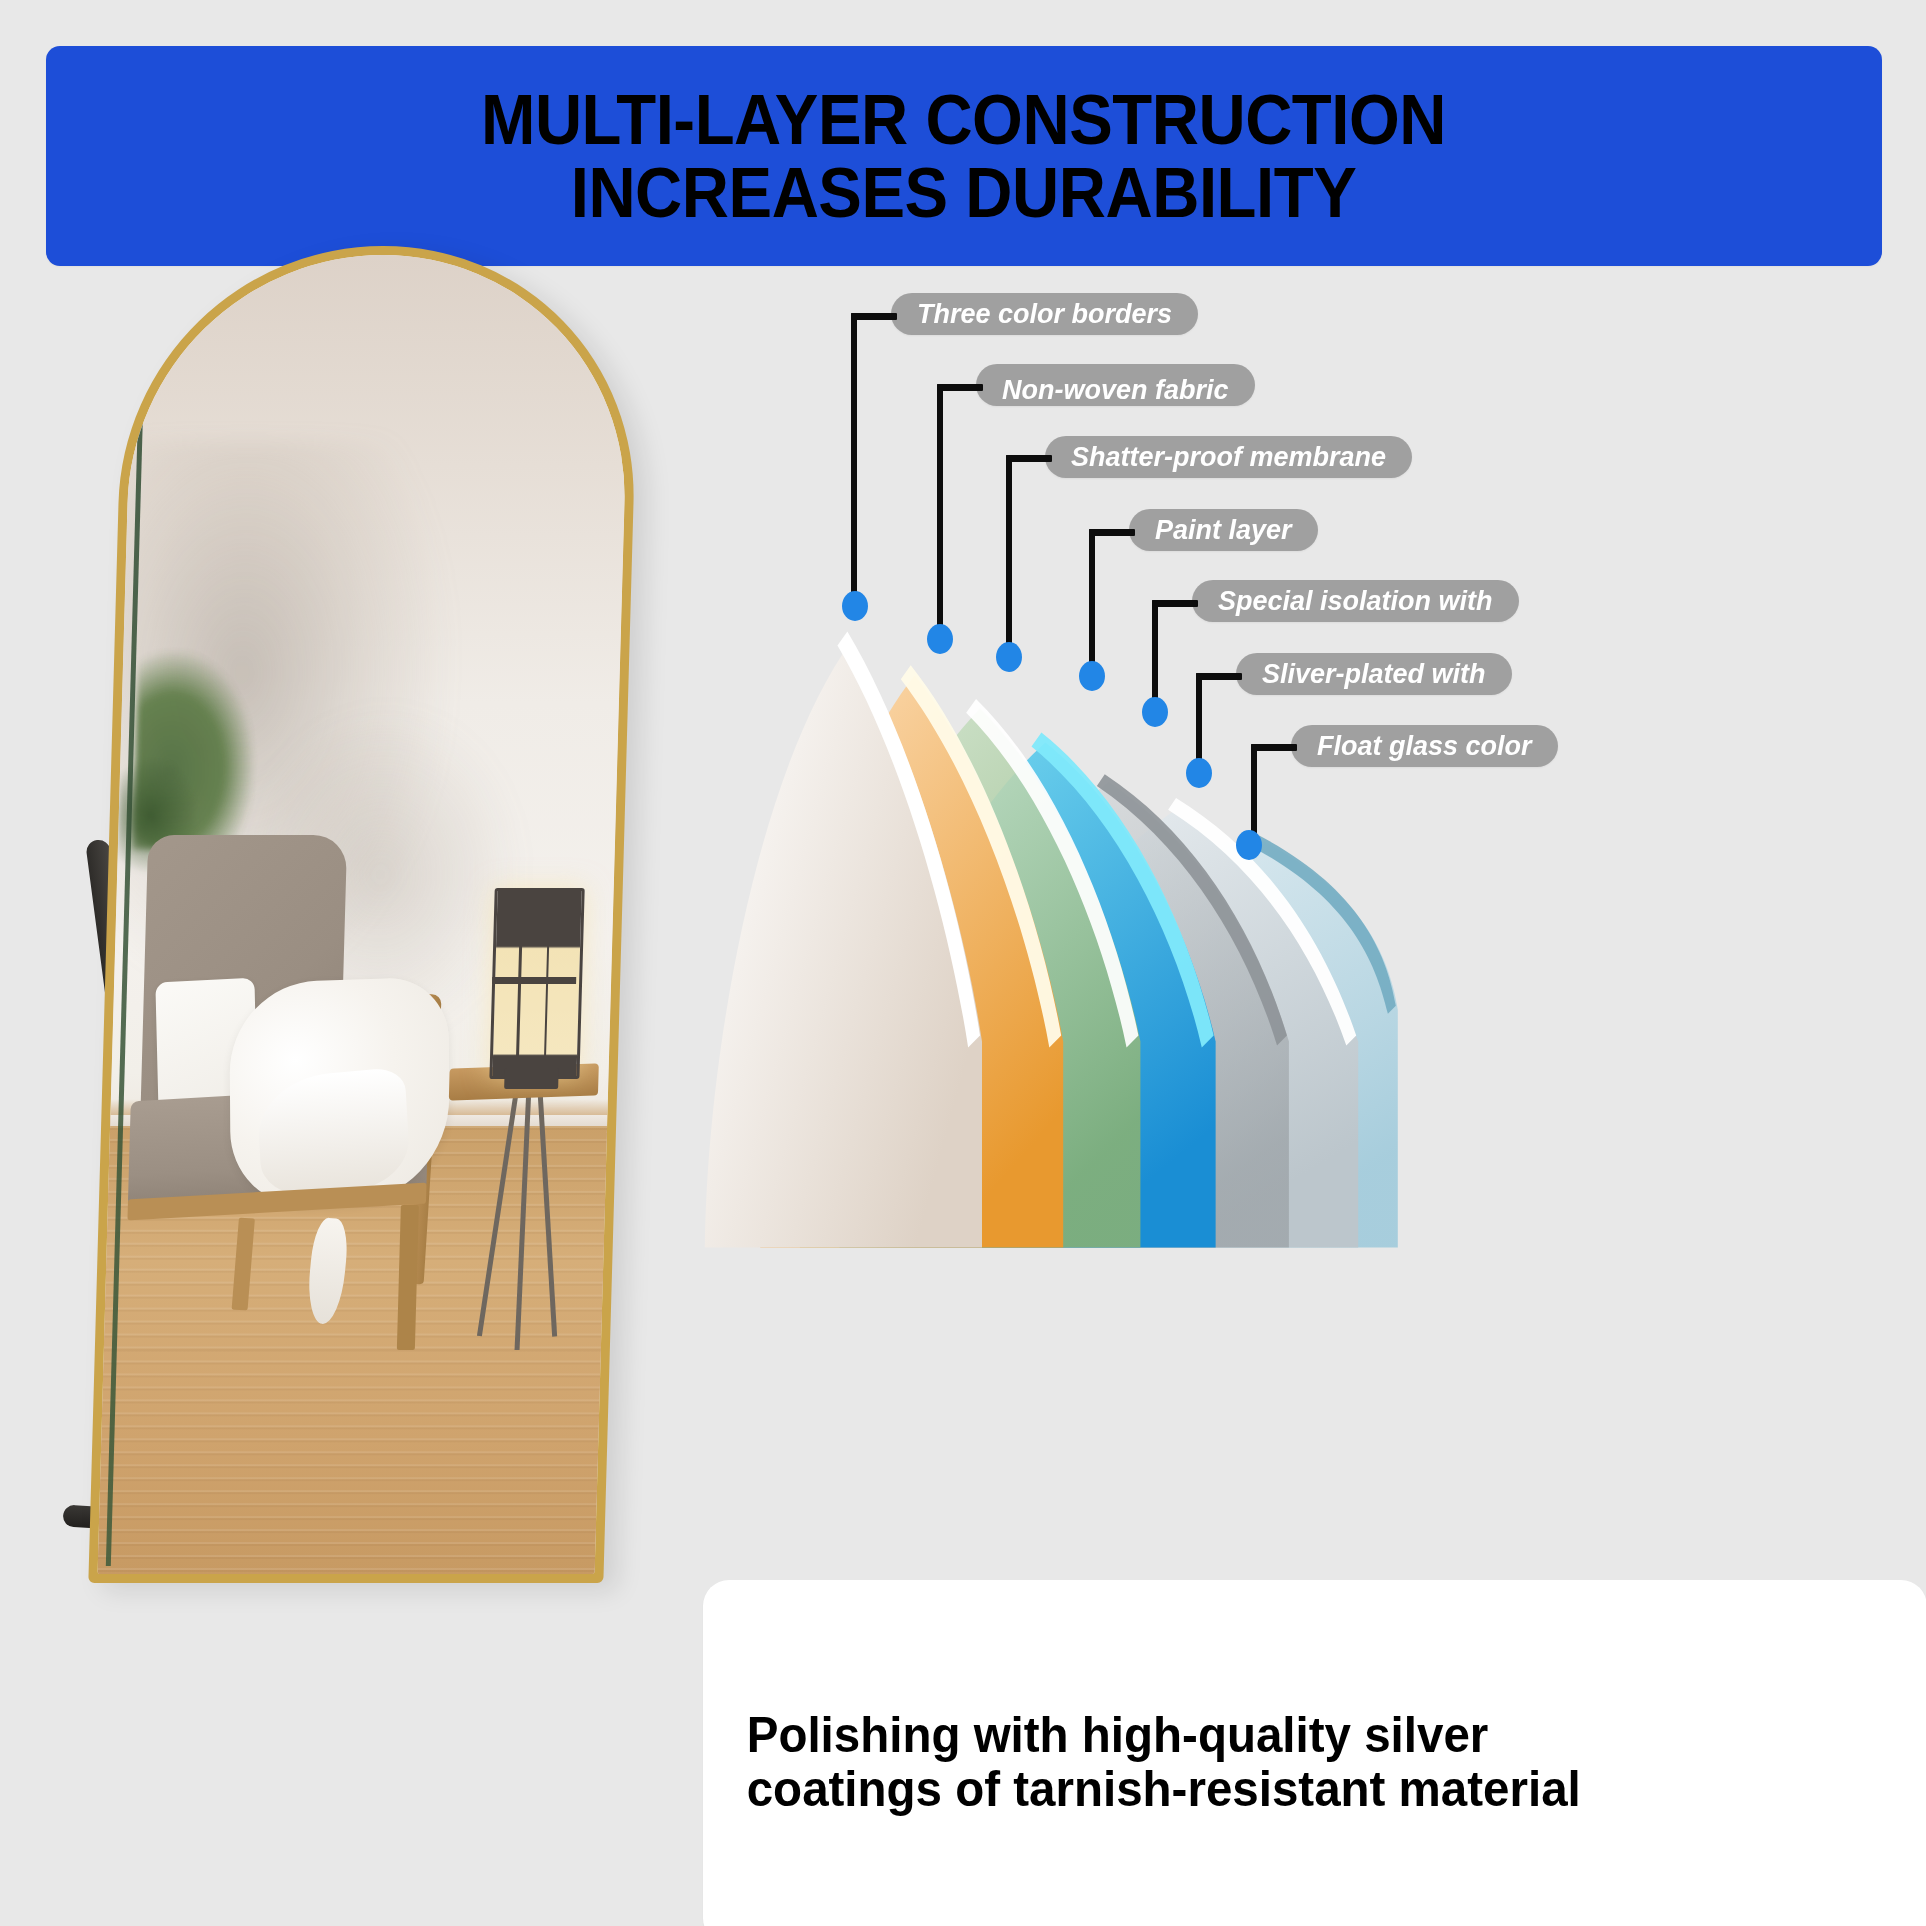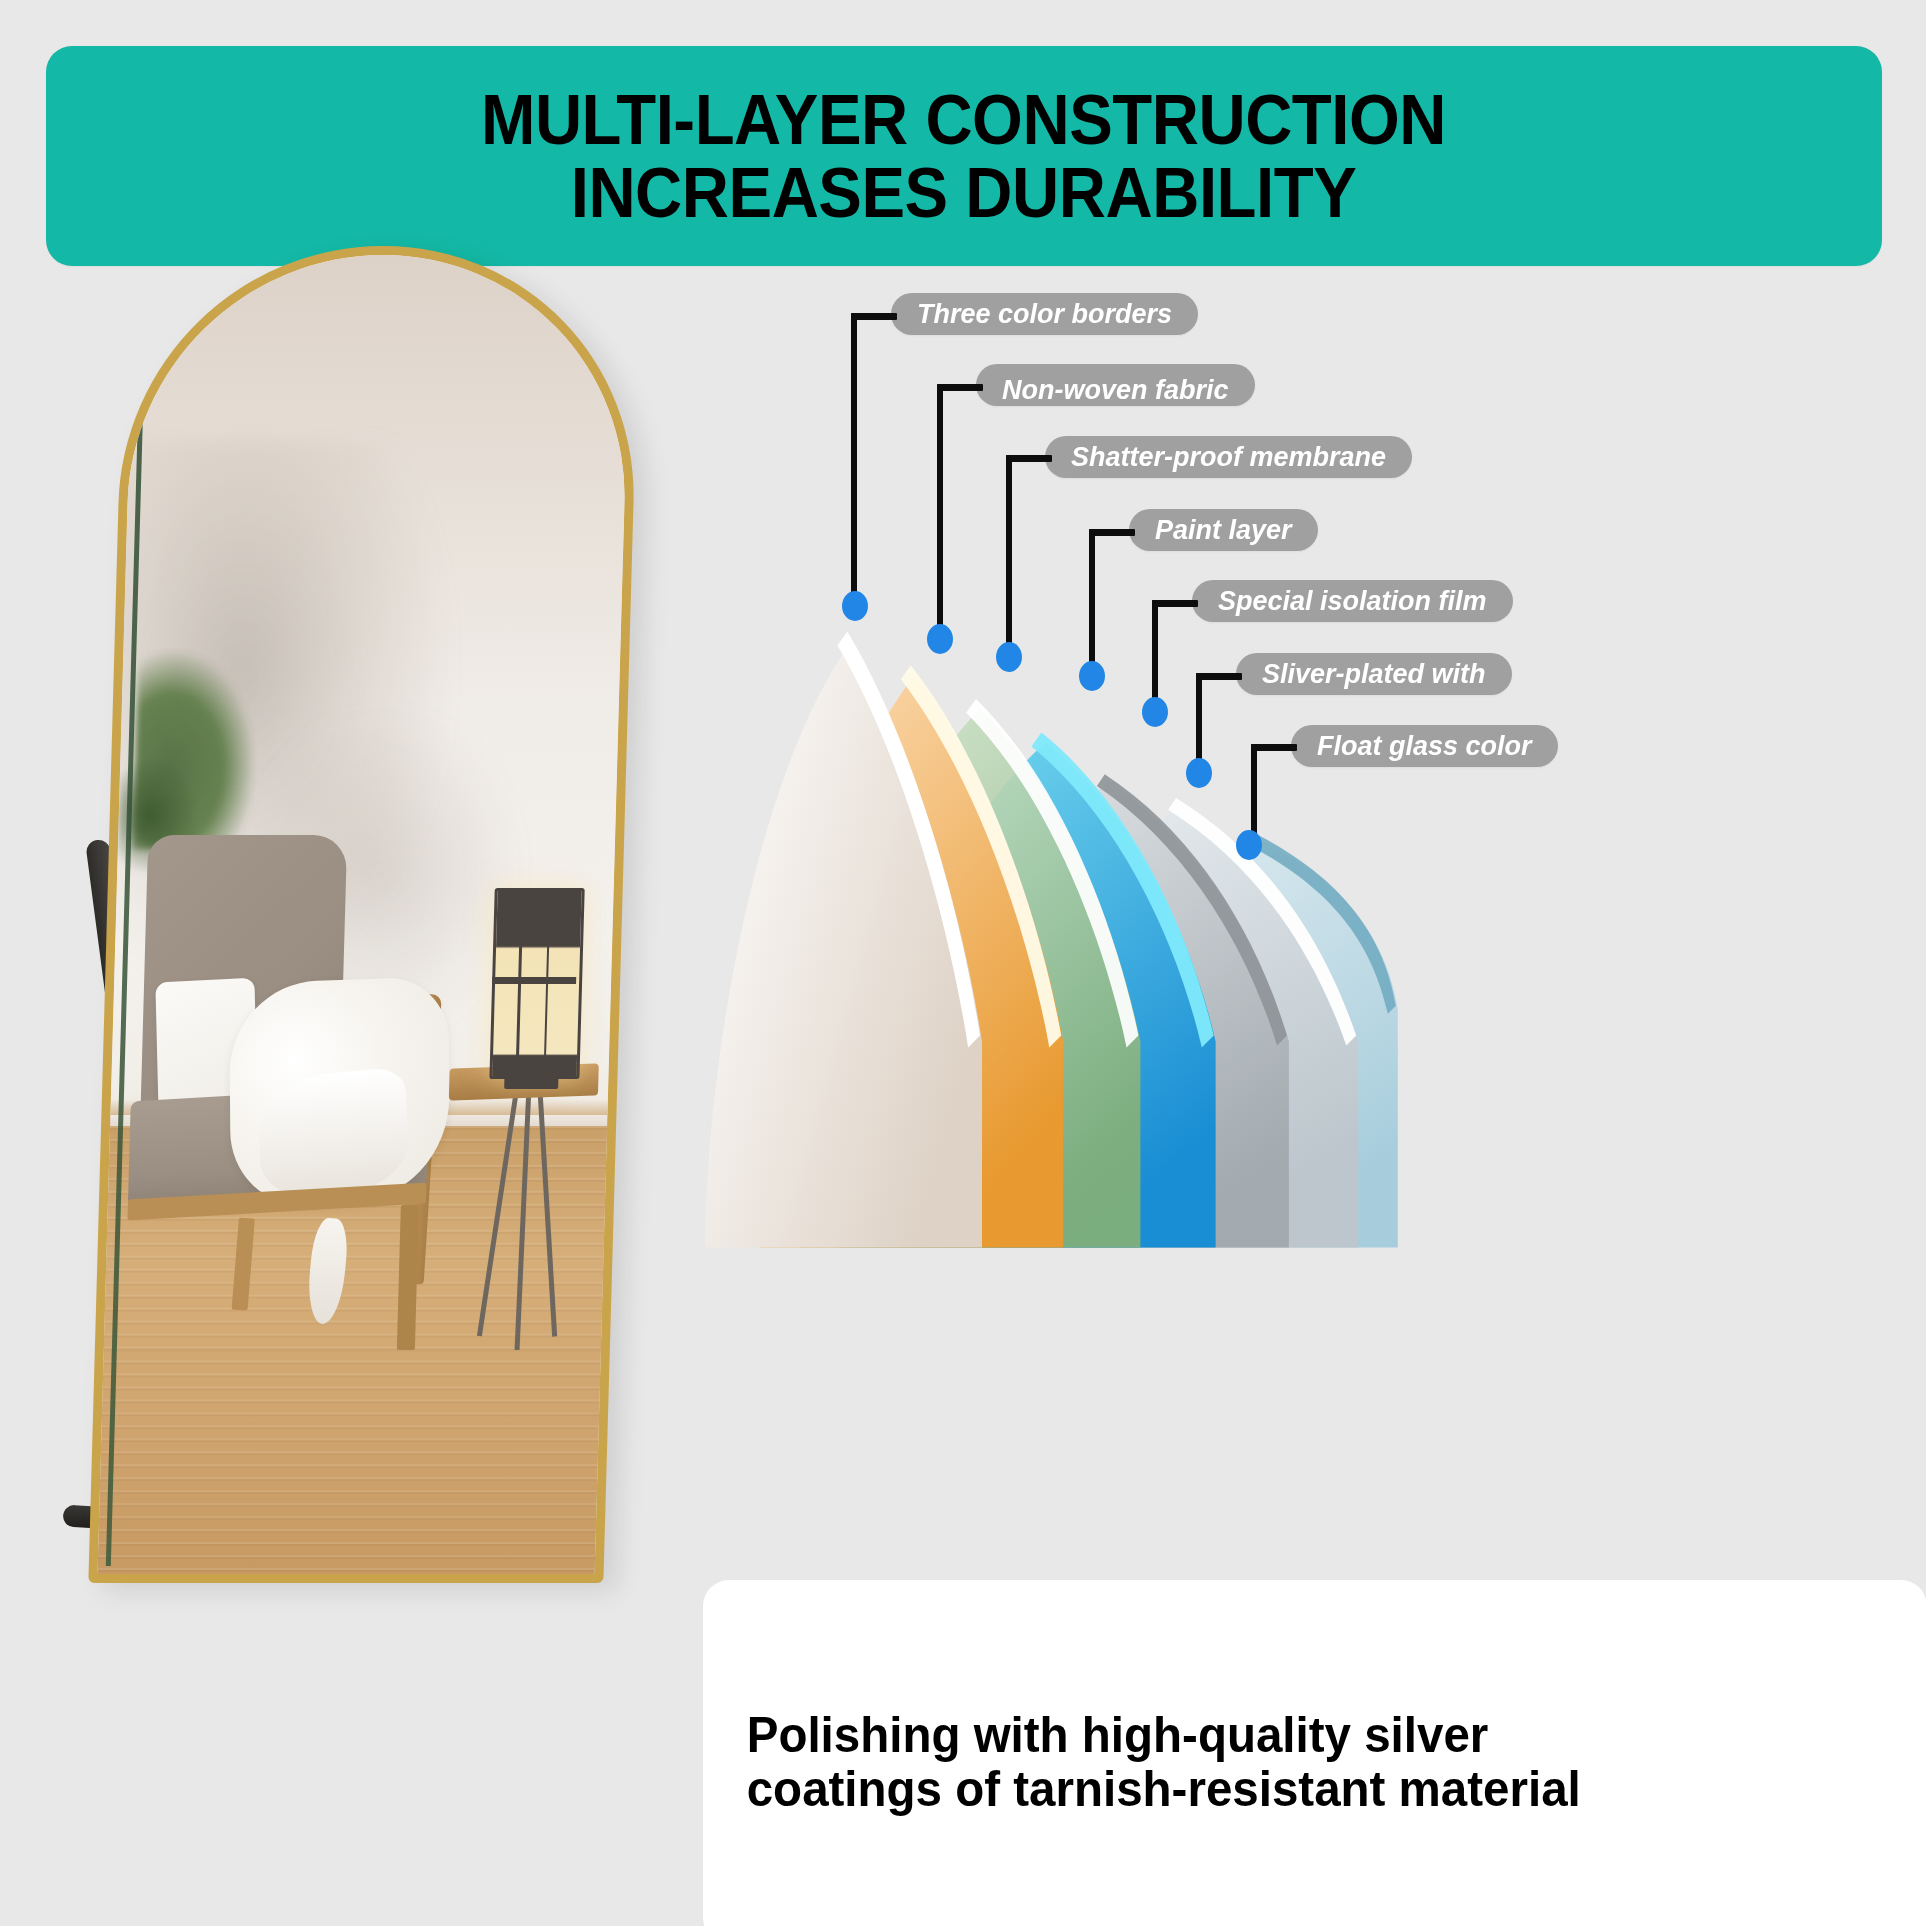--- a/index.html
+++ b/index.html
@@ -15,7 +15,7 @@
   
   .title-card{
     position:absolute;left:46px;top:46px;width:1836px;height:220px;
-    background:#14b8a6;border-radius:26px;
+    background:#1d4ed8;border-radius:14px;
     display:flex;align-items:center;justify-content:center;
     box-shadow:0 1px 2px rgba(0,0,0,.04);
   }

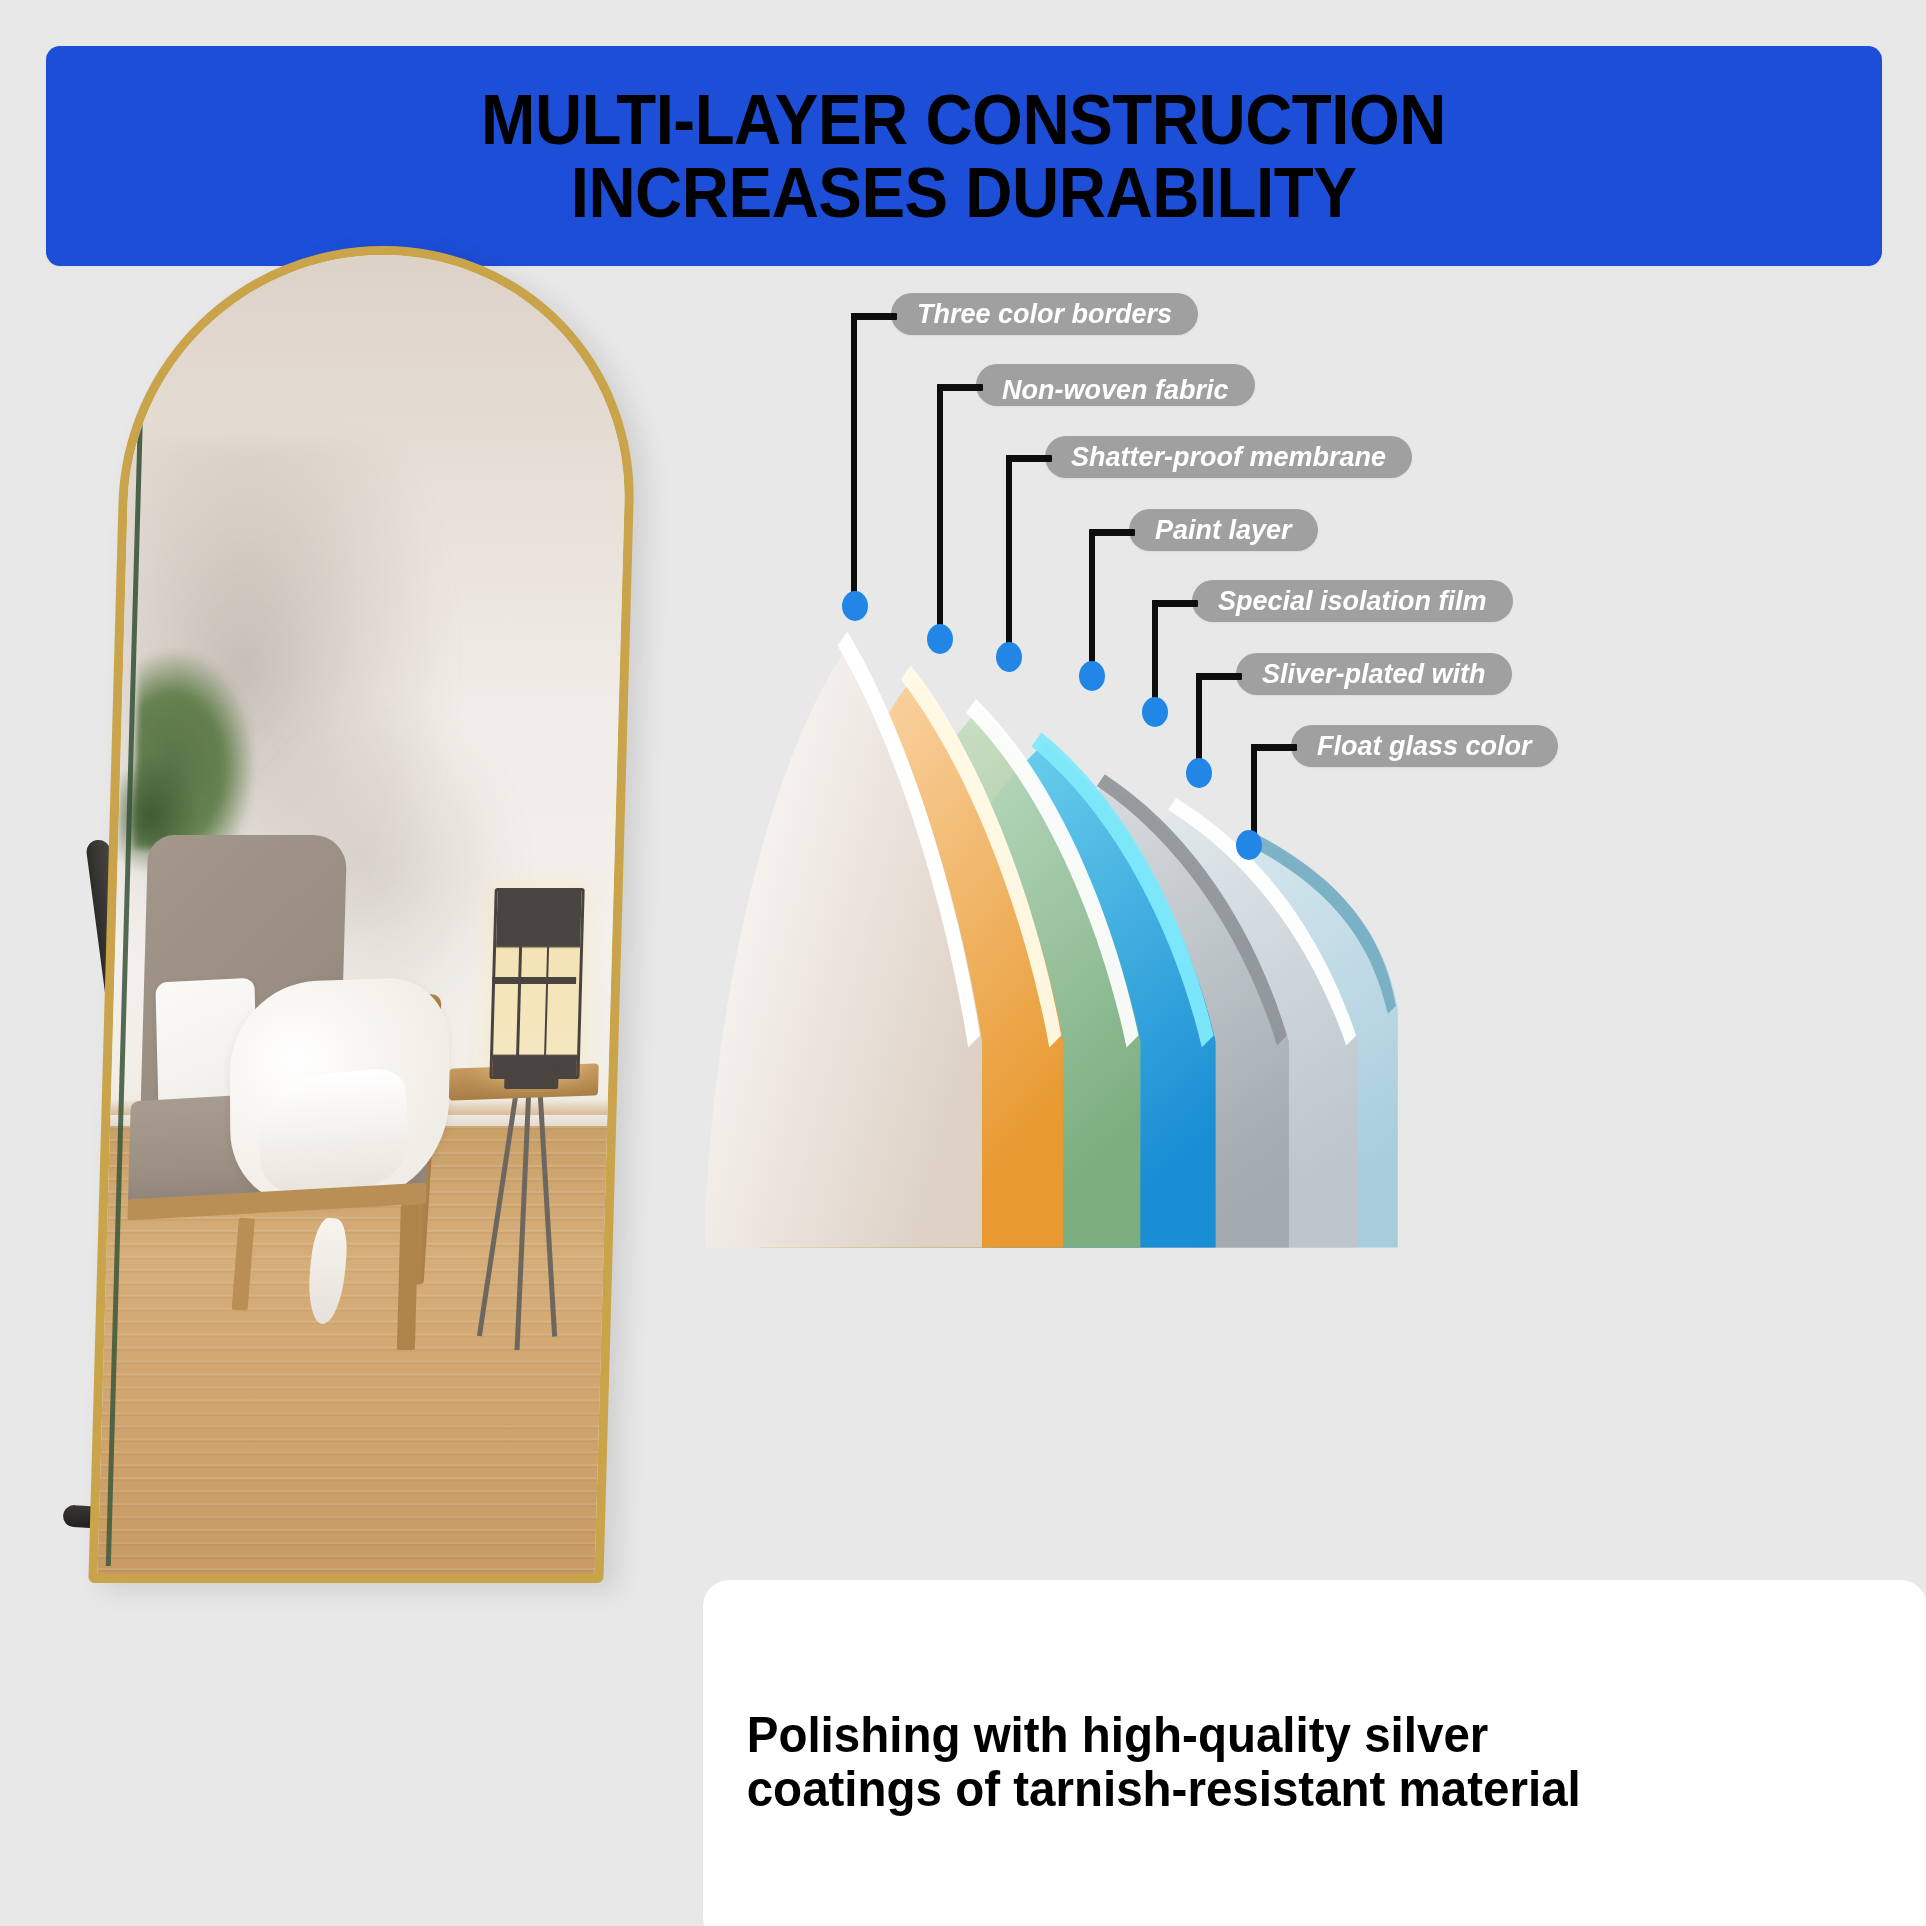--- a/index.html
+++ b/index.html
@@ -393,7 +393,7 @@
   <div class="dot" style="left:1079px;top:661px;"></div>
 
   <div class="pill" style="left:1192px;top:580px;">
-    <span>Special isolation film</span>
+    <span>Special isolation with</span>
   </div>
   <div class="conn conn-h" style="left:1152px;top:600px;width:46px;"></div>
   <div class="conn conn-v" style="left:1152px;top:600px;height:107px;"></div>

